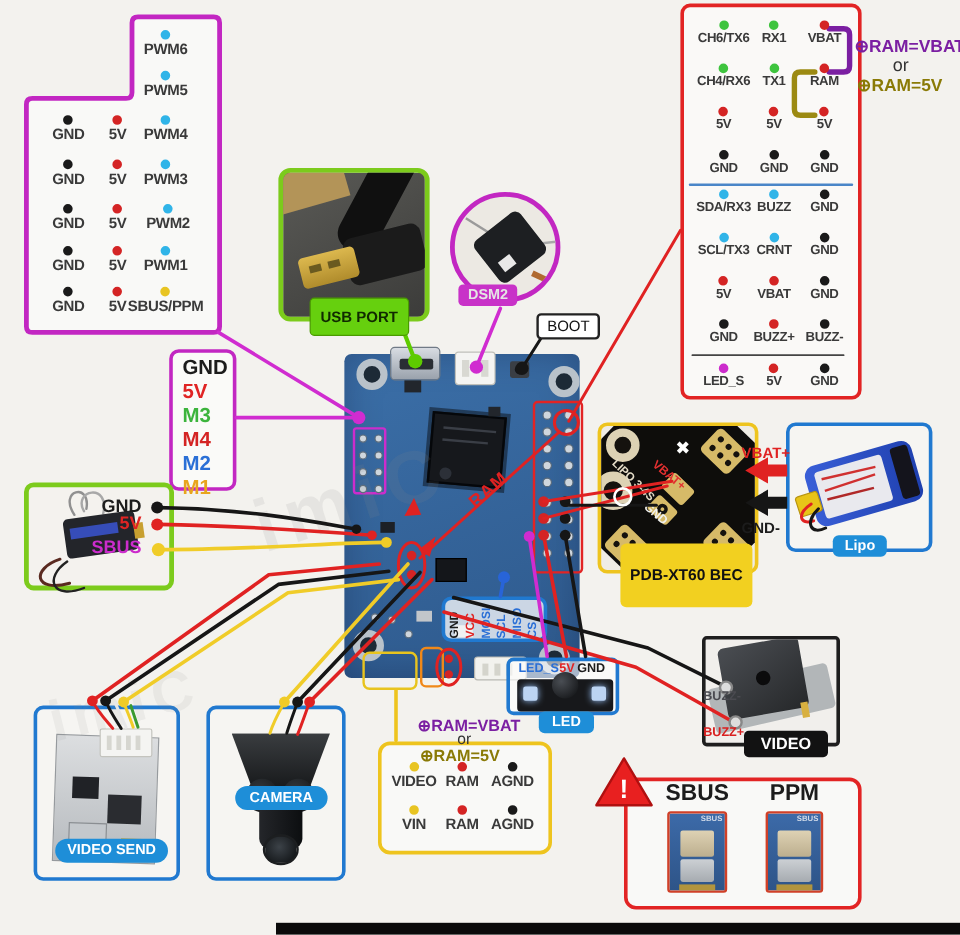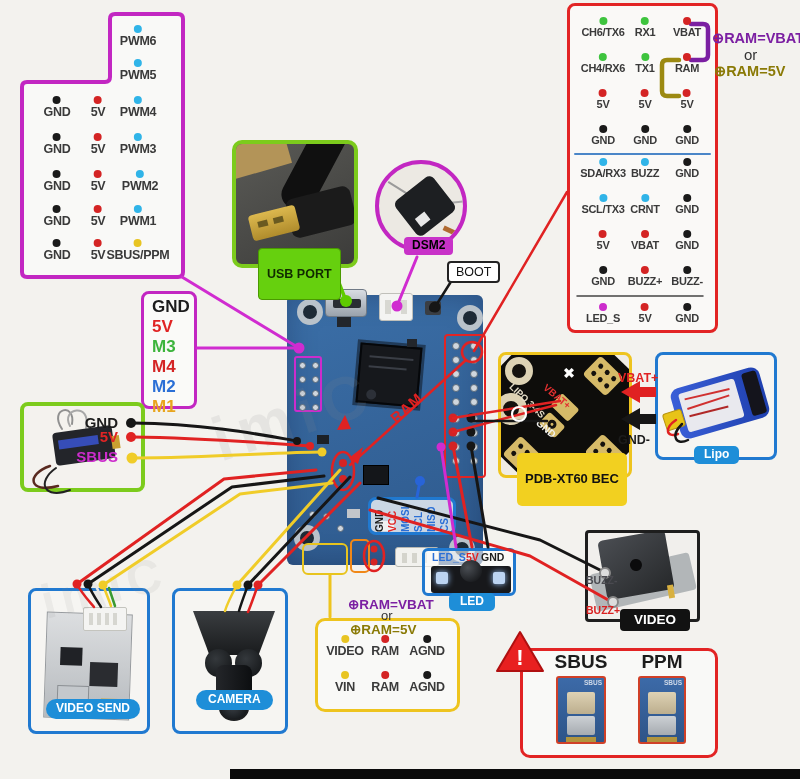--- a/index.html
+++ b/index.html
@@ -530,7 +530,7 @@
 <div class="t" style="left:70px;top:448px;width:48px;text-align:right;font-size:15px;color:var(--sbus_magenta)">SBUS</div>
 
 <div class="badge" style="left:258px;top:248px;padding:18px 8px;background:var(--badge_green);border:1.5px solid #4a9a00;color:#102a00;font-size:12.5px;border-radius:4px">USB PORT</div>
-<div class="badge" style="left:404px;top:237px;padding:2px 8px;background:var(--badge_magenta);color:#000000;font-size:12px;border-radius:4px">DSM2</div>
+<div class="badge" style="left:382px;top:237px;padding:2px 8px;background:var(--badge_magenta);color:#e5e5e5;font-size:12px;border-radius:4px">DSM2</div>
 <div class="badge" style="left:447px;top:261px;padding:2px 7px;background:#fff;border:2px solid #222;color:#111;font-size:12.5px;font-weight:400;border-radius:4px">BOOT</div>
 <div class="badge" style="left:517px;top:453px;padding:19px 8px;background:var(--badge_yellow);color:#111;font-size:13px;border-radius:5px">PDB-XT60 BEC</div>
 <div class="badge" style="left:694px;top:446px;padding:2px 10px;background:var(--badge_blue);color:#fff;font-size:12px">Lipo</div>

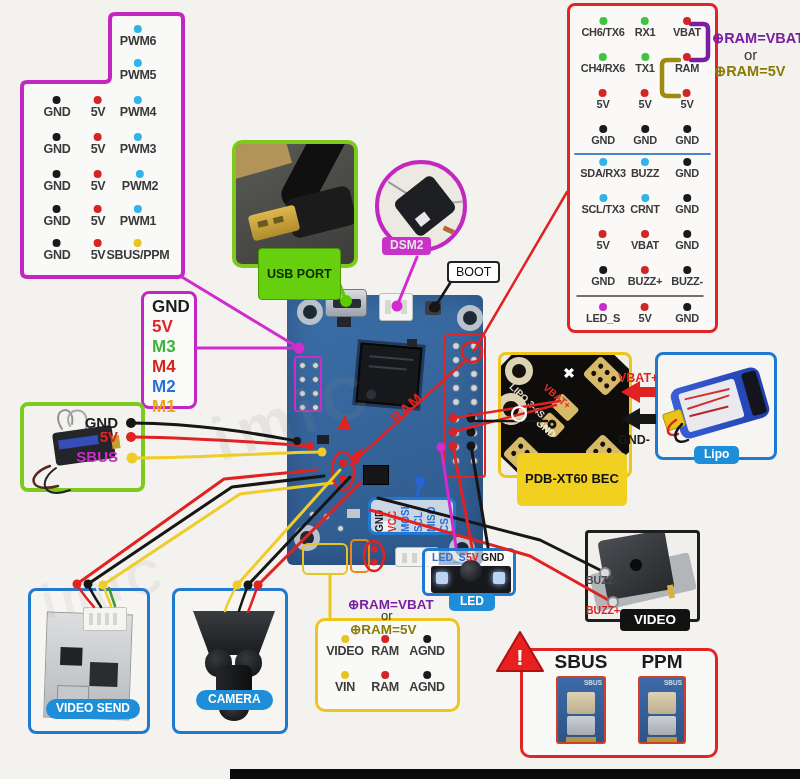--- a/index.html
+++ b/index.html
@@ -529,7 +529,7 @@
 <div class="t" style="left:86px;top:428px;width:32px;text-align:right;font-size:15px;color:var(--v5_red)">5V</div>
 <div class="t" style="left:70px;top:448px;width:48px;text-align:right;font-size:15px;color:var(--sbus_magenta)">SBUS</div>
 
-<div class="badge" style="left:258px;top:248px;padding:18px 8px;background:var(--badge_green);border:1.5px solid #4a9a00;color:#102a00;font-size:12.5px;border-radius:4px">USB PORT</div>
+<div class="badge" style="left:258px;top:248px;padding:8px 8px;background:var(--badge_green);border:1.5px solid #4a9a00;color:#102a00;font-size:12.5px;border-radius:4px">USB PORT</div>
 <div class="badge" style="left:382px;top:237px;padding:2px 8px;background:var(--badge_magenta);color:#e5e5e5;font-size:12px;border-radius:4px">DSM2</div>
 <div class="badge" style="left:447px;top:261px;padding:2px 7px;background:#fff;border:2px solid #222;color:#111;font-size:12.5px;font-weight:400;border-radius:4px">BOOT</div>
 <div class="badge" style="left:517px;top:453px;padding:19px 8px;background:var(--badge_yellow);color:#111;font-size:13px;border-radius:5px">PDB-XT60 BEC</div>

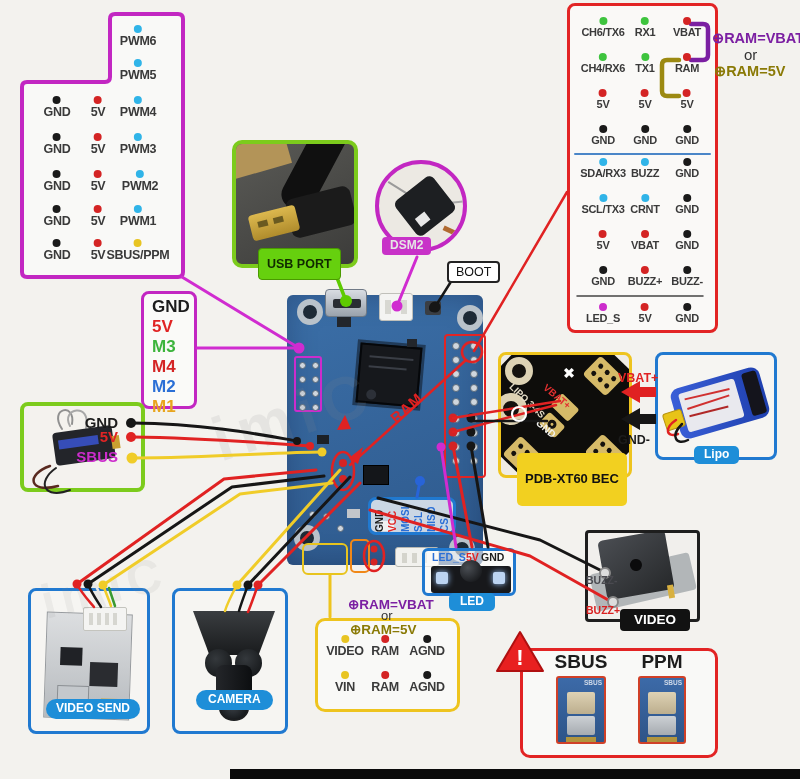--- a/index.html
+++ b/index.html
@@ -537,7 +537,7 @@
 <div class="badge" style="left:620px;top:609px;padding:3px 14px;background:var(--badge_black);color:#fff;font-size:13.5px;border-radius:4px">VIDEO</div>
 <div class="badge" style="left:449px;top:593px;padding:2px 11px;background:var(--badge_blue);color:#fff;font-size:12px">LED</div>
 <div class="badge" style="left:46px;top:699px;padding:3px 10px;background:var(--badge_blue);color:#fff;font-size:12px;border-radius:10px">VIDEO SEND</div>
-<div class="badge" style="left:196px;top:690px;padding:3px 12px;background:var(--badge_blue);color:#fff;font-size:12px;border-radius:10px">CAMERA</div>
+<div class="badge" style="left:196px;top:655px;padding:3px 12px;background:var(--badge_blue);color:#fff;font-size:12px;border-radius:10px">CAMERA</div>
 
 <div class="t" style="left:618px;top:371px;font-size:12.5px;color:#e02222">VBAT+</div>
 <div class="t" style="left:618px;top:433px;font-size:12.5px;color:#1c1c1c">GND-</div>

